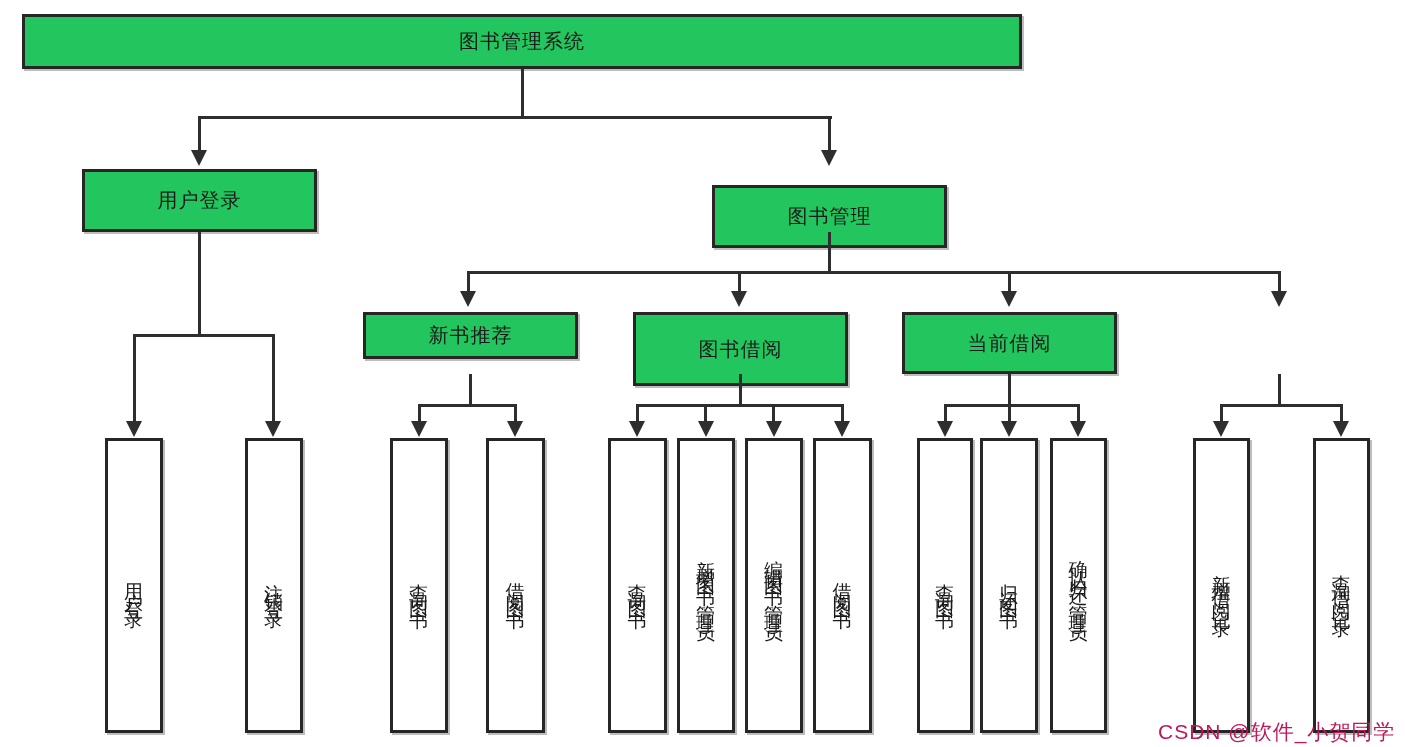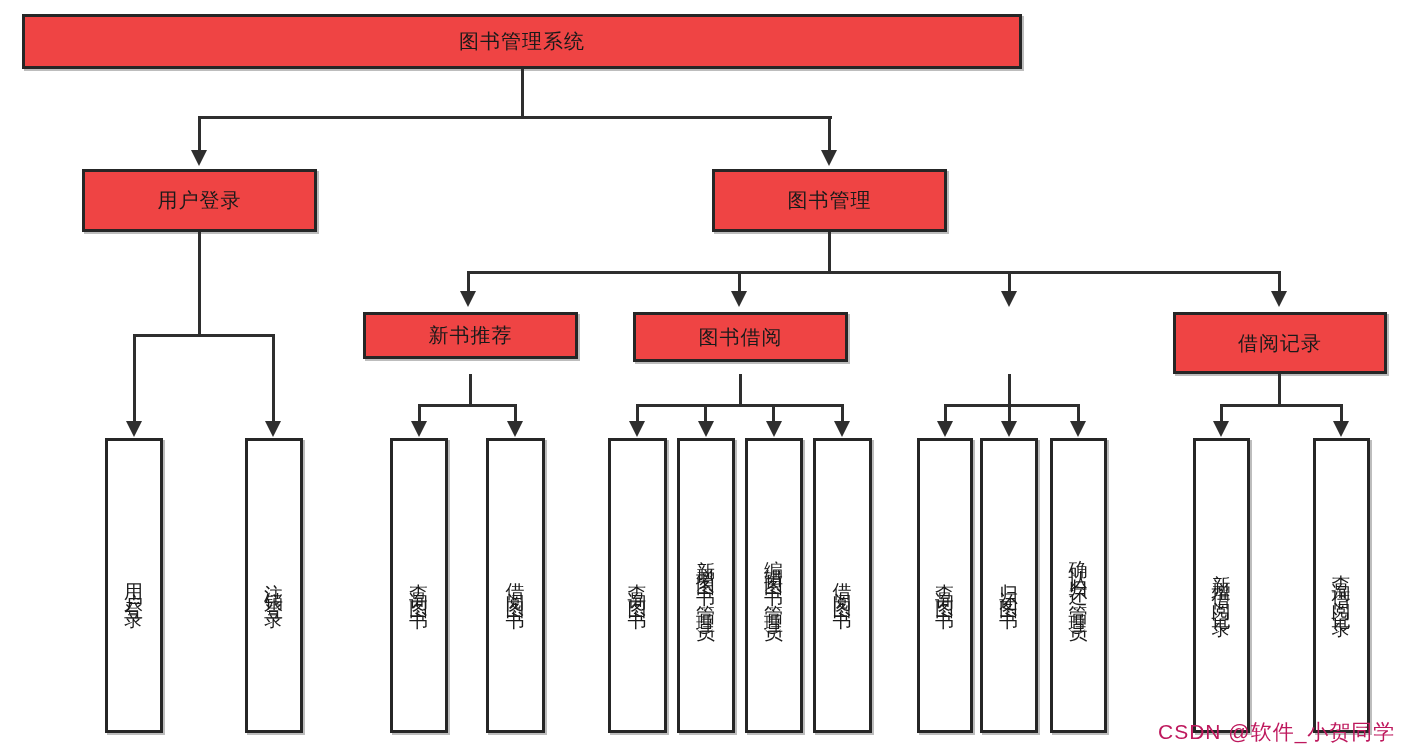--- a/index.html
+++ b/index.html
@@ -8,7 +8,7 @@
     font-family:"Liberation Sans","DejaVu Sans",sans-serif;color:#1a1a1a;
   }
   .hbox{
-    position:absolute;box-sizing:border-box;background:#ef4444;
+    position:absolute;box-sizing:border-box;background:#22c55e;
     border:3px solid #262626;box-shadow:2px 2px 0 #bdbdbd;
     display:flex;align-items:center;justify-content:center;
     font-size:20px;letter-spacing:1px;white-space:nowrap;

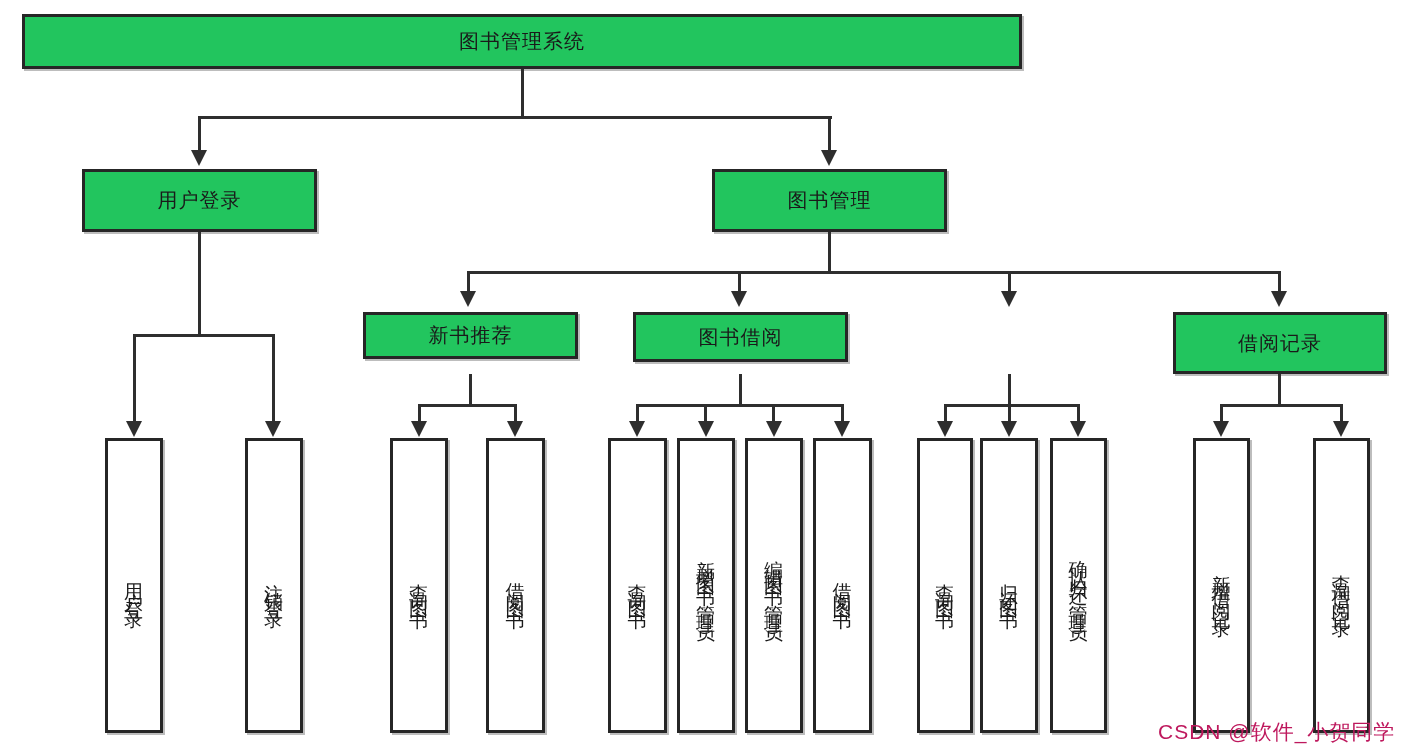--- a/index.html
+++ b/index.html
@@ -46,7 +46,7 @@
   <div class="hbox" style="left:82px;top:169px;width:235px;height:63px">
     <span>用户登录</span>
   </div>
-  <div class="hbox" style="left:712px;top:169px;width:235px;height:63px">
+  <div class="hbox" style="left:712px;top:185px;width:235px;height:63px">
     <span>图书管理</span>
   </div>
 

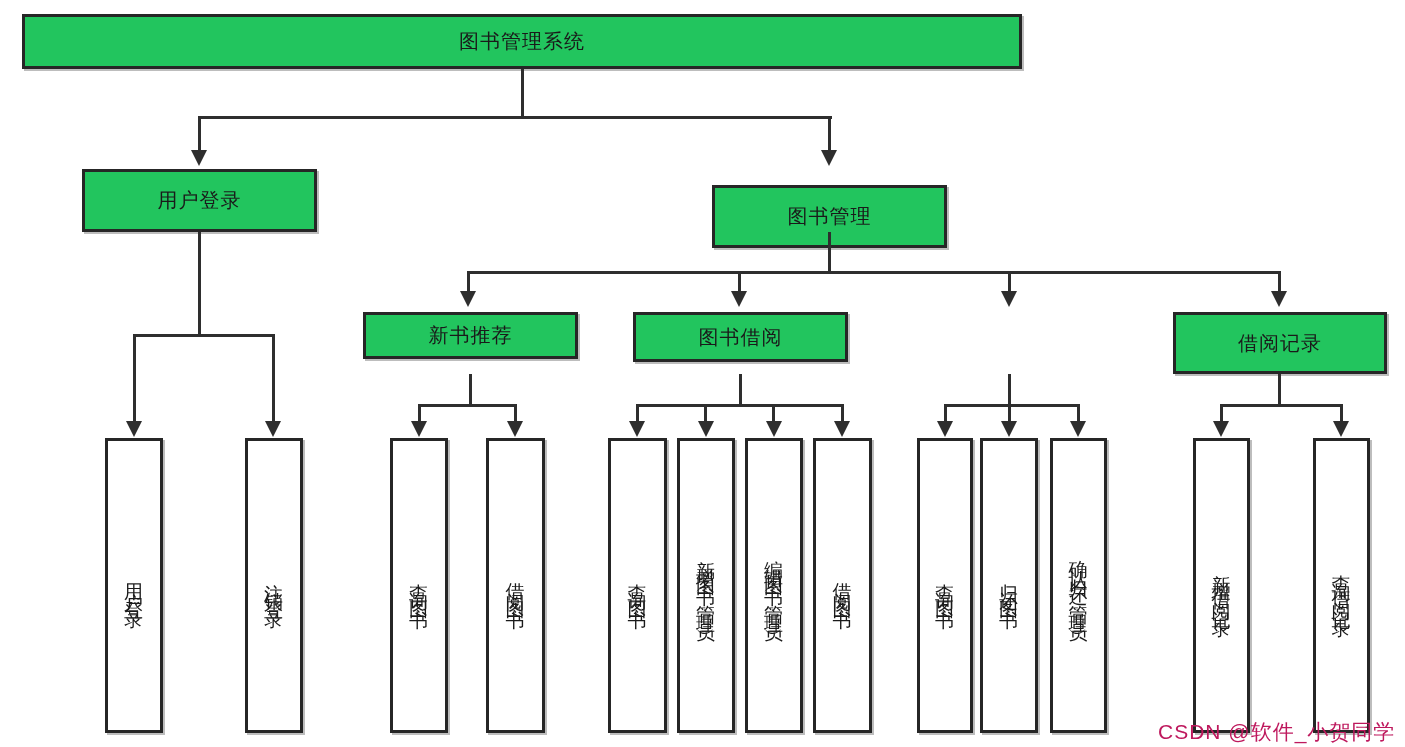--- a/index.html
+++ b/index.html
@@ -53,7 +53,7 @@
   <div class="hbox" style="left:363px;top:312px;width:215px;height:47px">
     <span>新书推荐</span>
   </div>
-  <div class="hbox" style="left:633px;top:312px;width:215px;height:50px">
+  <div class="hbox" style="left:633px;top:312px;width:215px;height:74px">
     <span>图书借阅</span>
   </div>
   <div class="hbox" style="left:1173px;top:312px;width:214px;height:62px">

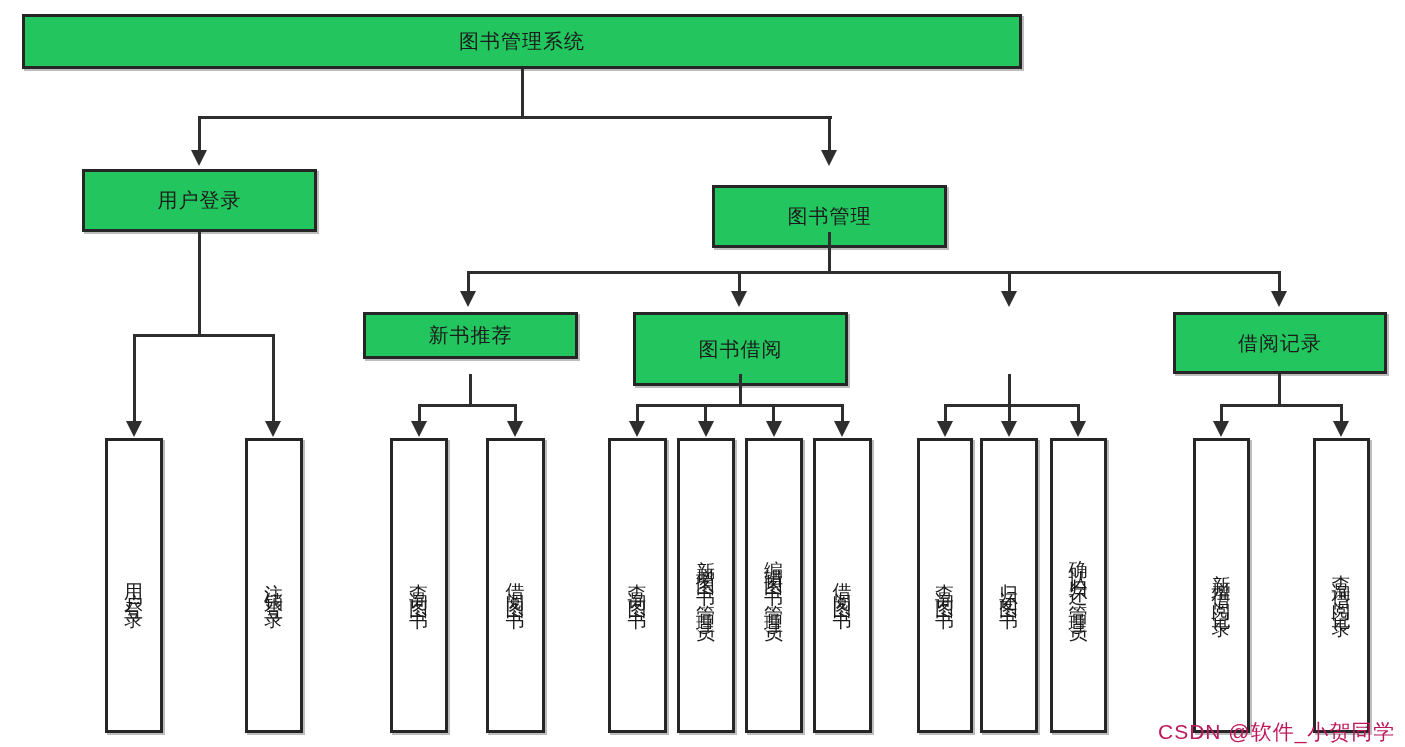--- a/index.html
+++ b/index.html
@@ -55,6 +55,9 @@
   </div>
   <div class="hbox" style="left:633px;top:312px;width:215px;height:74px">
     <span>图书借阅</span>
+  </div>
+  <div class="hbox" style="left:902px;top:312px;width:215px;height:62px">
+    <span>当前借阅</span>
   </div>
   <div class="hbox" style="left:1173px;top:312px;width:214px;height:62px">
     <span>借阅记录</span>

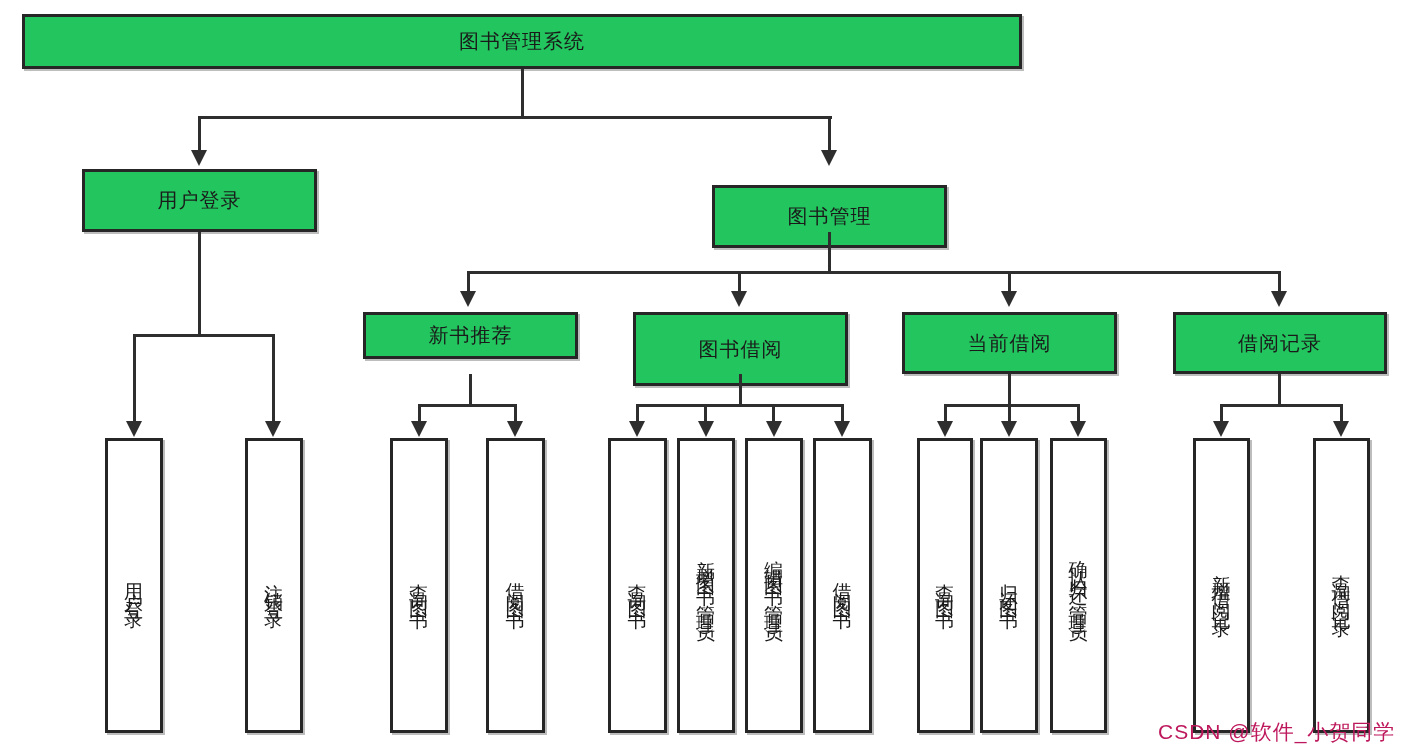--- a/index.html
+++ b/index.html
@@ -58,9 +58,6 @@
   </div>
   <div class="hbox" style="left:902px;top:312px;width:215px;height:62px">
     <span>当前借阅</span>
-  </div>
-  <div class="hbox" style="left:1173px;top:312px;width:214px;height:62px">
-    <span>借阅记录</span>
   </div>
 
   <div class="vbox" style="left:105px;top:438px;width:58px;height:295px">

